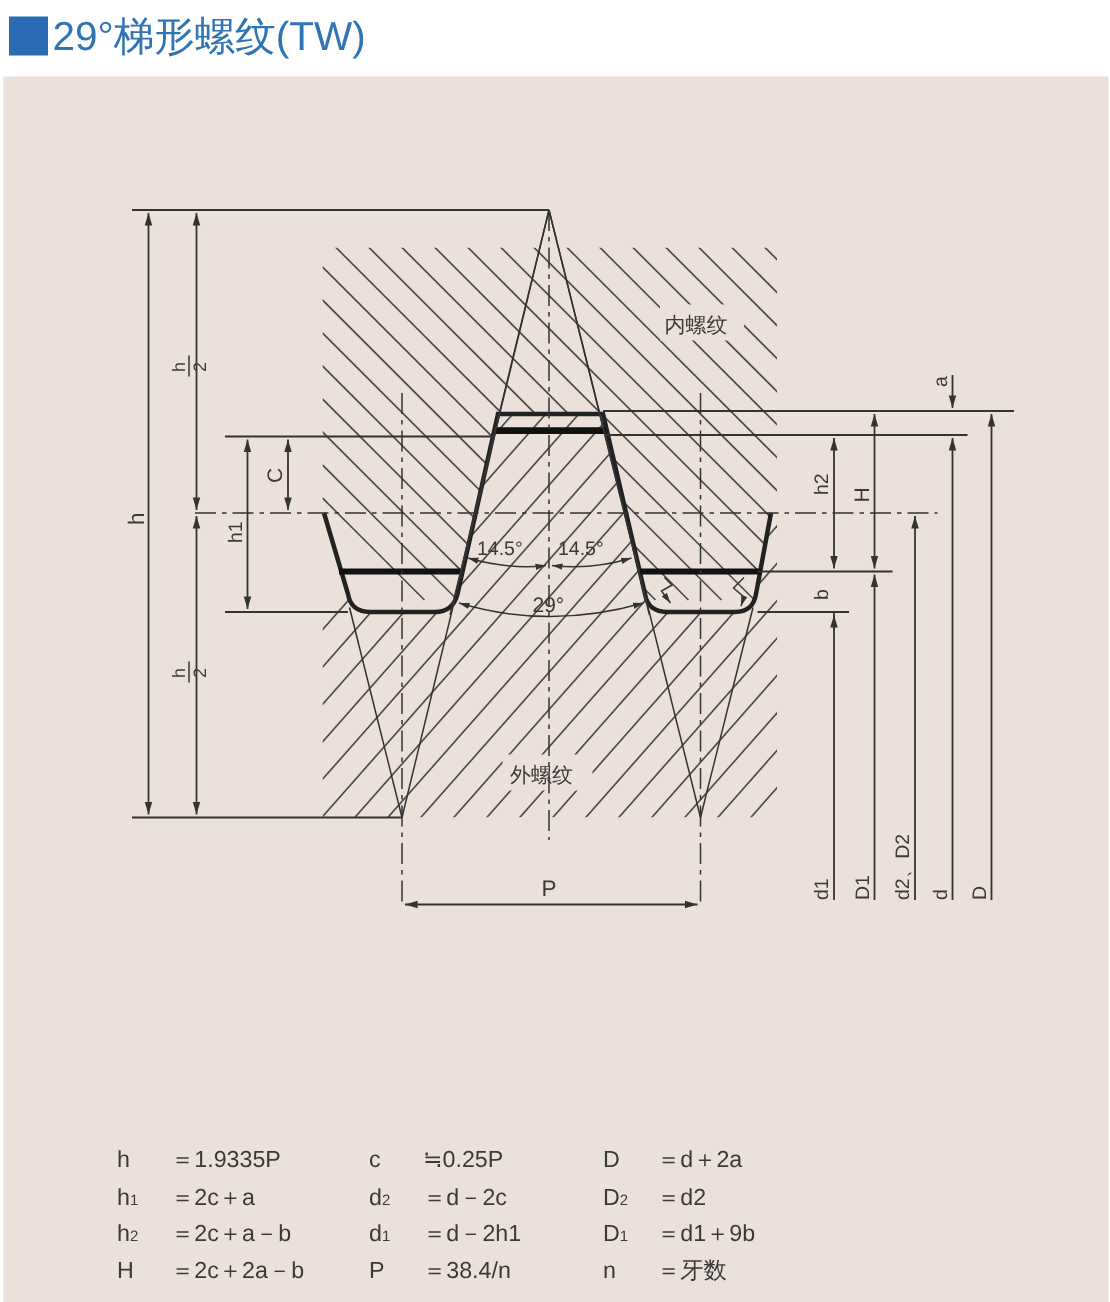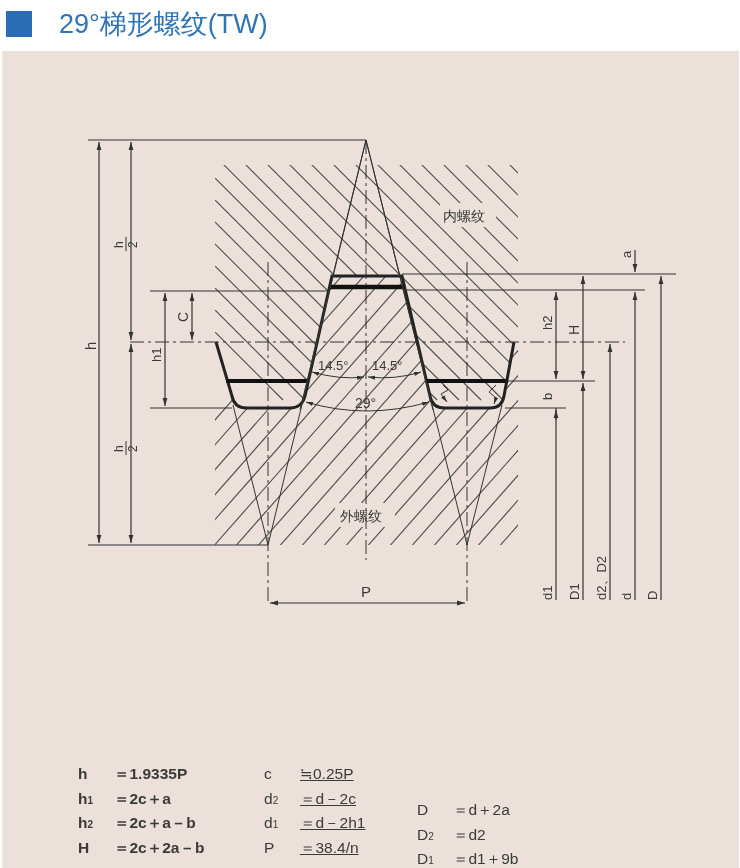--- a/index.html
+++ b/index.html
@@ -6,7 +6,7 @@
   body { width: 740px; height: 868px; position: relative; overflow: hidden;
          font-family: "Liberation Sans", "DejaVu Sans", sans-serif; }
   .title { position: absolute; left: 6px; top: 4px; height: 40px; display: flex; align-items: center;
-           color: #2f74b5; font-size: 27px; letter-spacing: 0px; gap: 24px; }
+           color: #2f74b5; font-size: 27px; letter-spacing: 0px; }
   .title .sq { width: 26px; height: 26px; background: #2a6db5; margin-right: 3px; display: inline-block; }
   .panel { position: absolute; left: 2px; top: 51px; width: 736px; height: 817px; background: #ebe1da;
            border-left: 1px solid #f1ebe7; }

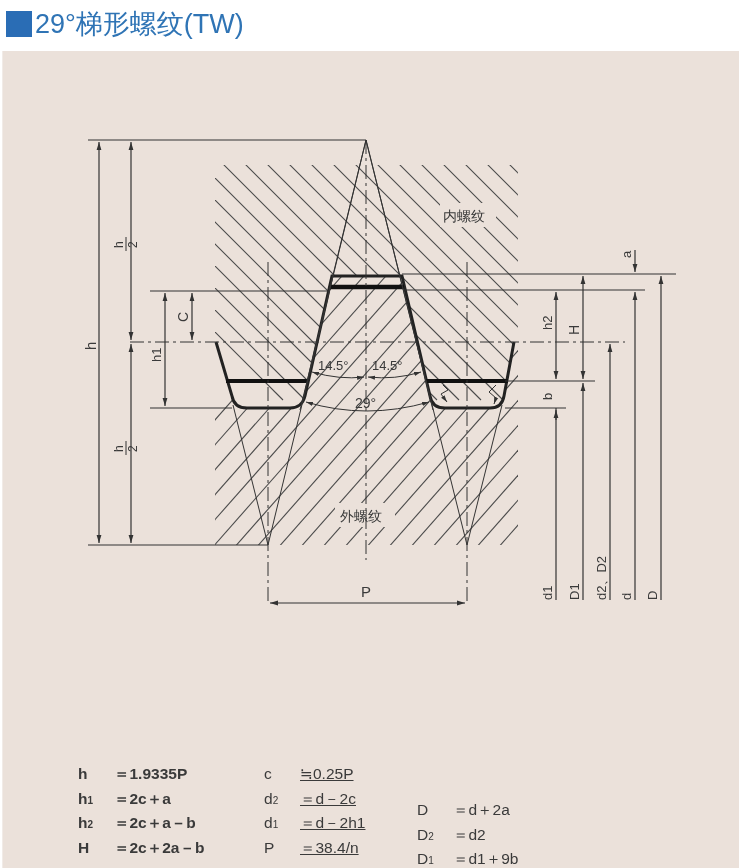--- a/index.html
+++ b/index.html
@@ -14,7 +14,7 @@
   .formulas { position: absolute; left: 78px; top: 762px; font-size: 15.5px; color: #3a3a3a; }
   .frow { height: 24.5px; line-height: 24.5px; white-space: nowrap; position: relative; }
   .fcell { position: absolute; top: 0; }
-  .fcell.c1 { left: 0; font-weight: bold; }
+  .fcell.c1 { left: 0; }
   .fcell.c2 { left: 186px; text-decoration: underline; }
   .fcell.c3 { left: 339px; margin-top: 36px; }
   .sym { display: inline-block; width: 36px; }

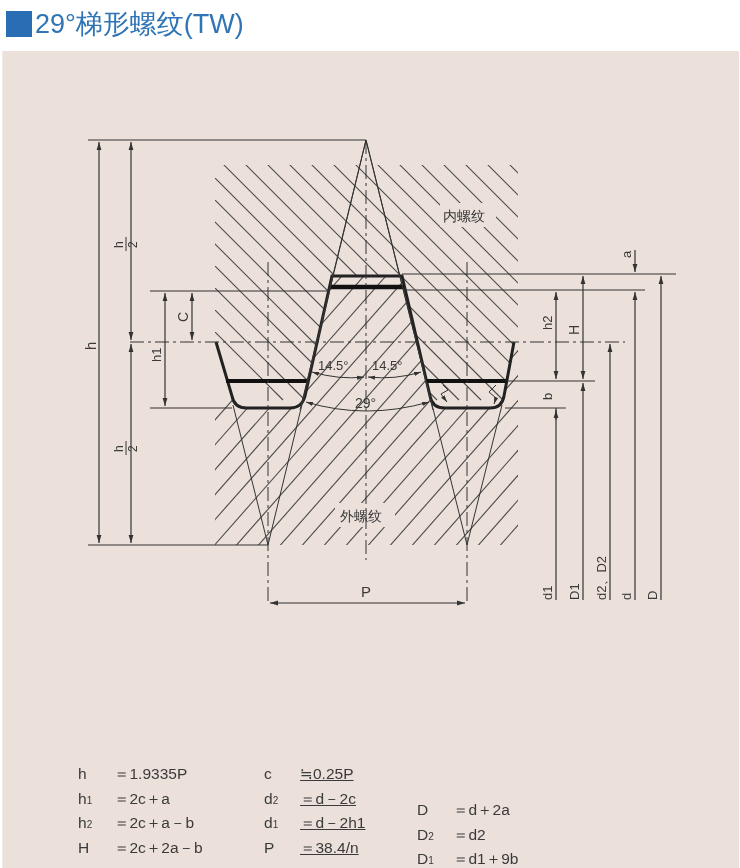--- a/index.html
+++ b/index.html
@@ -15,7 +15,7 @@
   .frow { height: 24.5px; line-height: 24.5px; white-space: nowrap; position: relative; }
   .fcell { position: absolute; top: 0; }
   .fcell.c1 { left: 0; }
-  .fcell.c2 { left: 186px; text-decoration: underline; }
+  .fcell.c2 { left: 168px; }
   .fcell.c3 { left: 339px; margin-top: 36px; }
   .sym { display: inline-block; width: 36px; }
   .sub { font-size: 10px; }

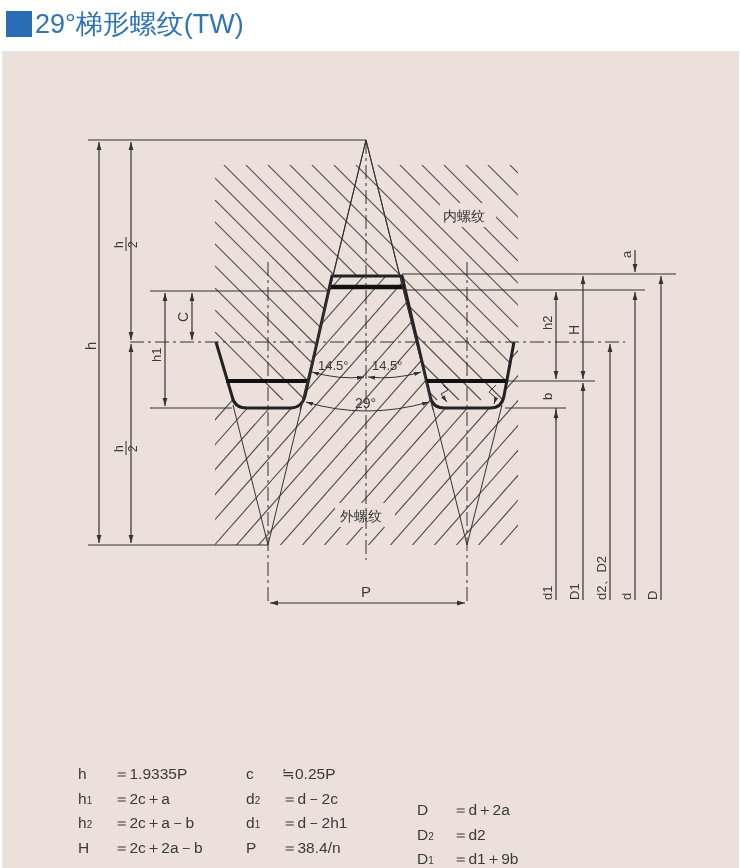--- a/index.html
+++ b/index.html
@@ -16,7 +16,7 @@
   .fcell { position: absolute; top: 0; }
   .fcell.c1 { left: 0; }
   .fcell.c2 { left: 168px; }
-  .fcell.c3 { left: 339px; margin-top: 36px; }
+  .fcell.c3 { left: 324px; }
   .sym { display: inline-block; width: 36px; }
   .sub { font-size: 10px; }
   .svgtxt { font-family: "Liberation Sans", "DejaVu Sans", sans-serif; fill: #3a3a3a; }

